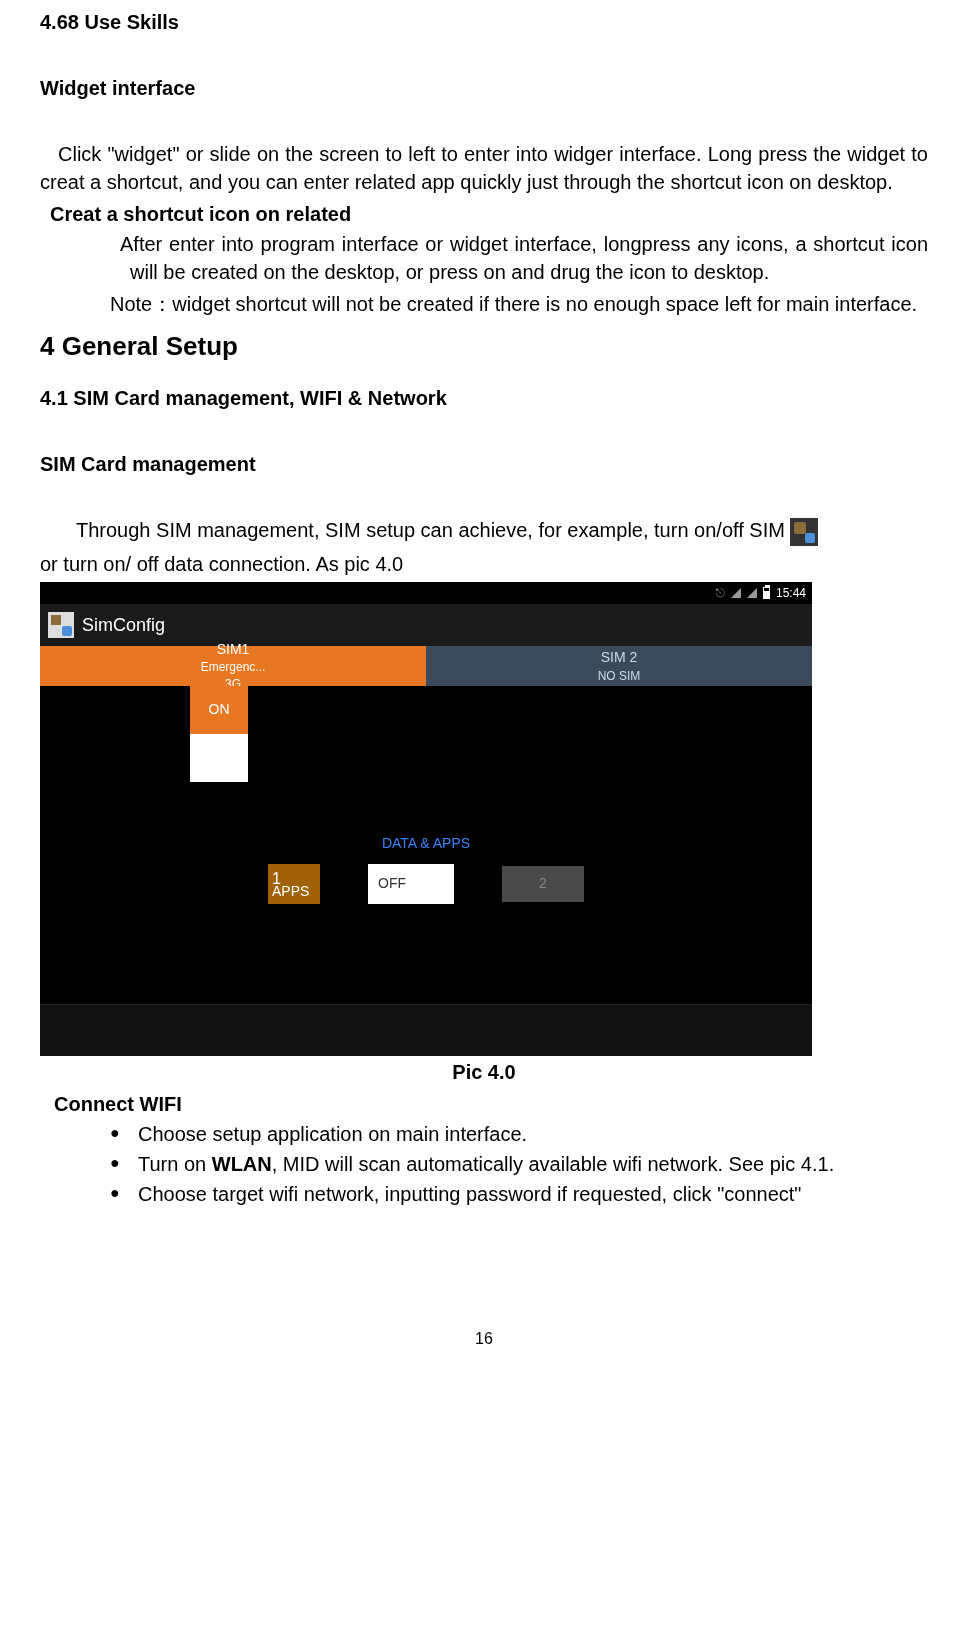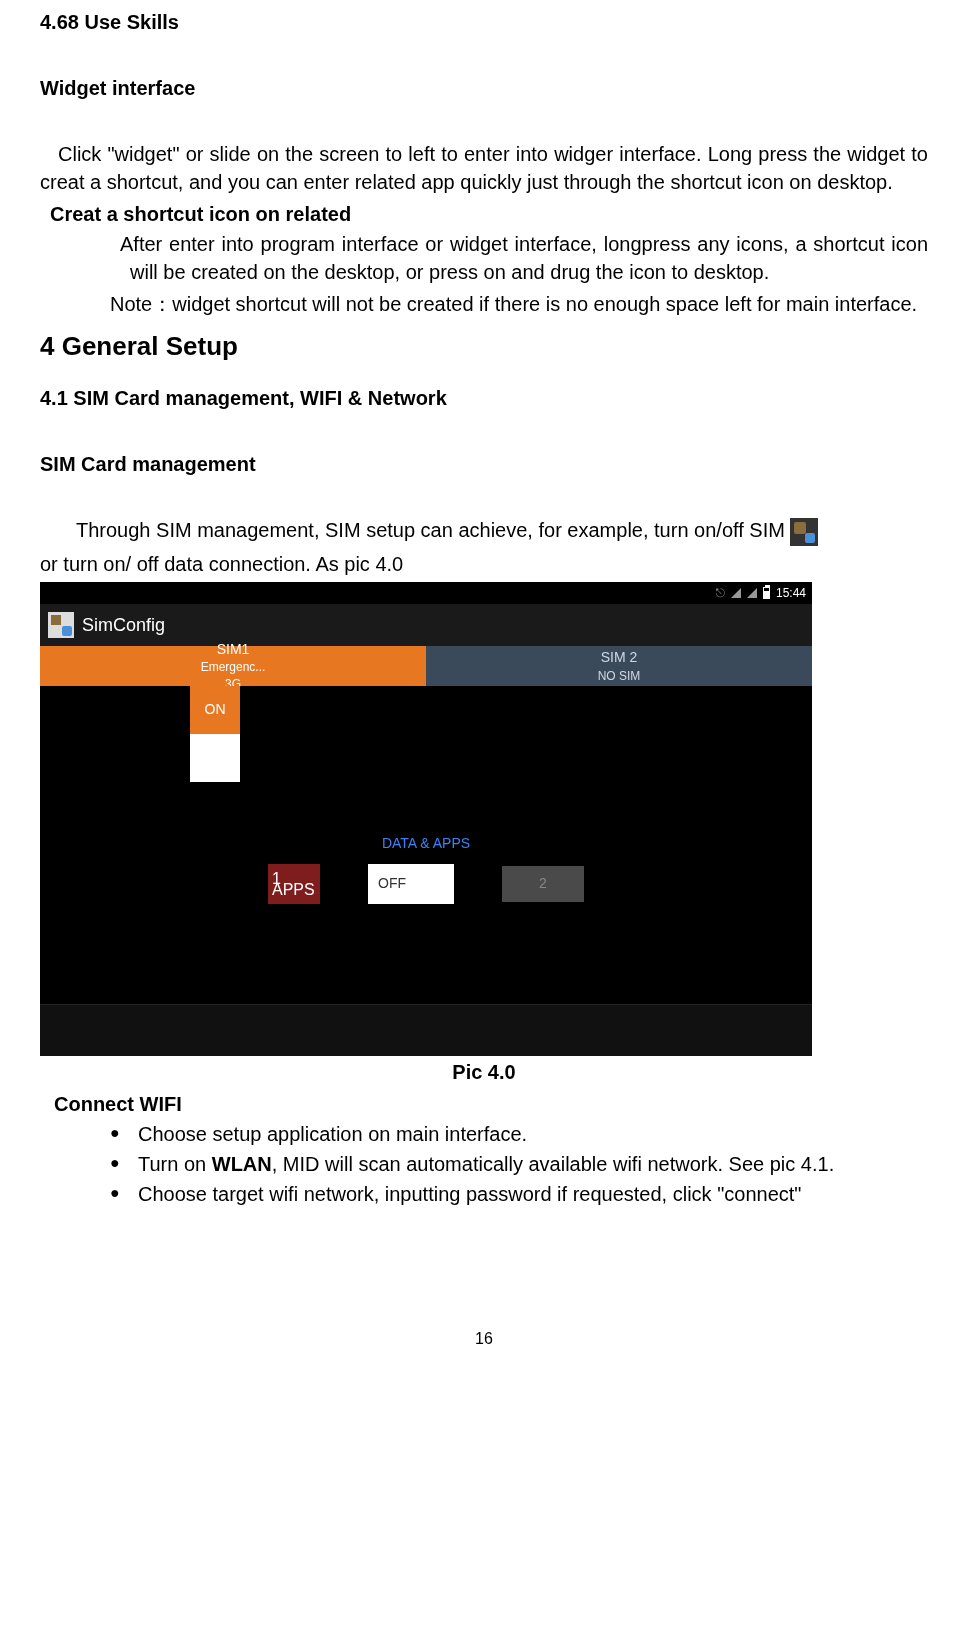--- a/index.html
+++ b/index.html
@@ -95,7 +95,7 @@
     .sim-name { font-size: 14px; }
 
     .center-area { position: relative; height: 300px; }
-    .vert-switch { position: absolute; left: 150px; top: 0; width: 50px; }
+    .vert-switch { position: absolute; left: 150px; top: 0; width: 58px; }
     .vs-cell { height: 48px; display:flex;align-items:center;justify-content:center;font-size:14px; }
     .vs-on { background:#e87722; color:#fff; }
     .vs-off { background:#fff; color:#000; }

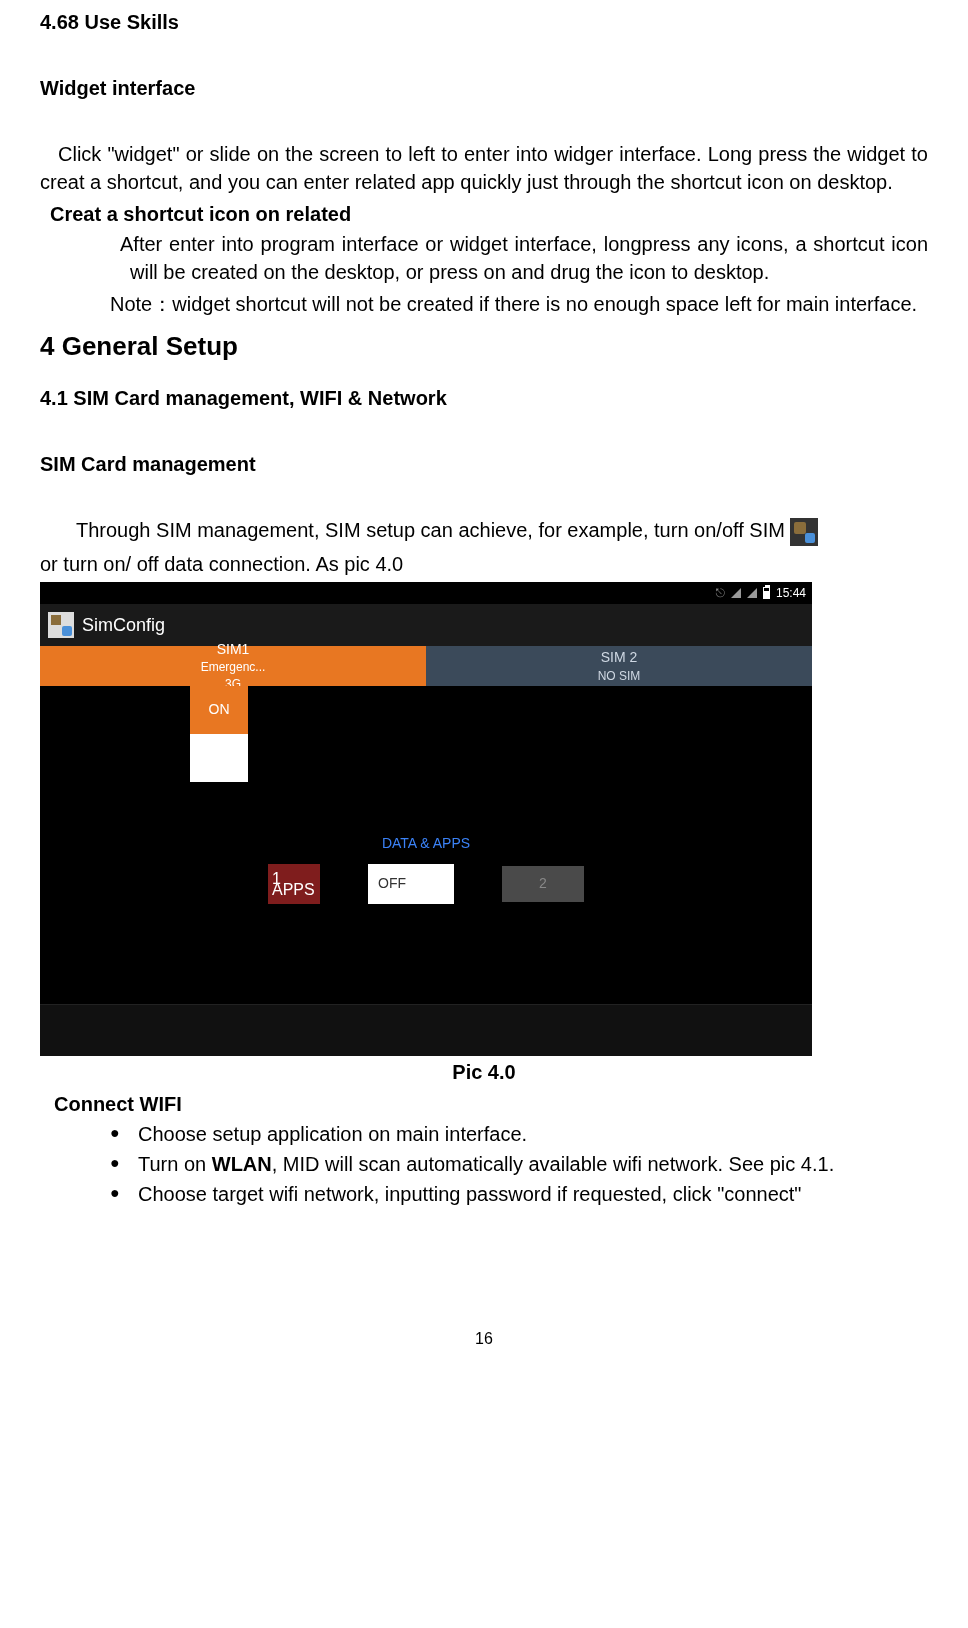--- a/index.html
+++ b/index.html
@@ -103,7 +103,7 @@
     .data-label { position: absolute; left: 50%; transform: translateX(-50%); top: 148px; color:#3b82f6; font-size:14px; }
 
     .bottom-row { position: absolute; left: 50%; transform: translateX(-50%); top: 178px; display:flex; gap: 48px; align-items:center; }
-    .apps-box { width: 52px; height: 40px; background:#7f1d1d; display:flex; align-items:flex-end; padding:3px 4px; font-size:16px; color:#fff; position:relative;}
+    .apps-box { width: 52px; height: 40px; background:#a16207; display:flex; align-items:flex-end; padding:3px 4px; font-size:14px; color:#fff; position:relative;}
     .apps-box::before { content:"1"; position:absolute; left:4px; bottom:14px; font-size:16px; }
     .off-box { width: 86px; height: 40px; background:#fff; color:#333; display:flex;align-items:center;padding-left:10px; font-size:14px;}
     .gray-box { width: 82px; height: 36px; background:#4a4a4a; color:#888; display:flex;align-items:center;justify-content:center; font-size:14px;}

